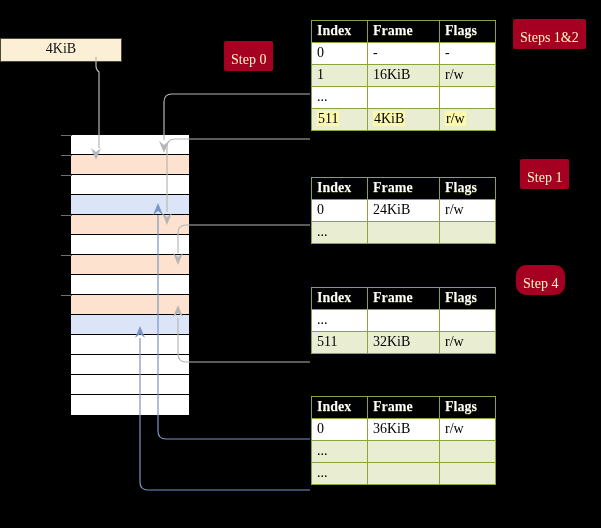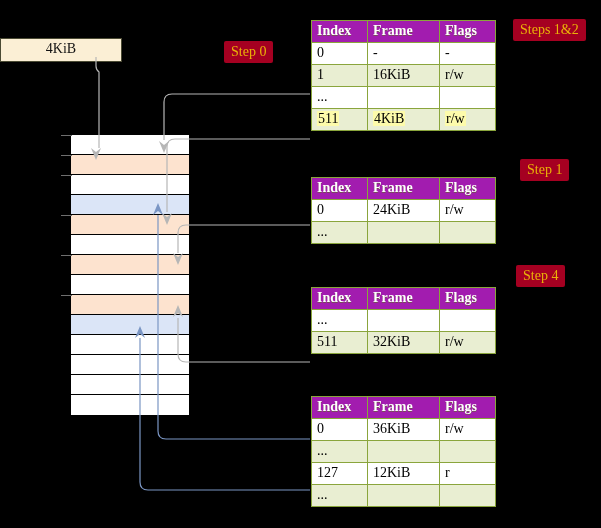--- a/index.html
+++ b/index.html
@@ -79,7 +79,7 @@
     vertical-align:middle;
   }
   .ptable th{
-    background:#a21caf;
+    background:#000000;
     color:#ffffff;
     font-weight:bold;
     font-size:14px;

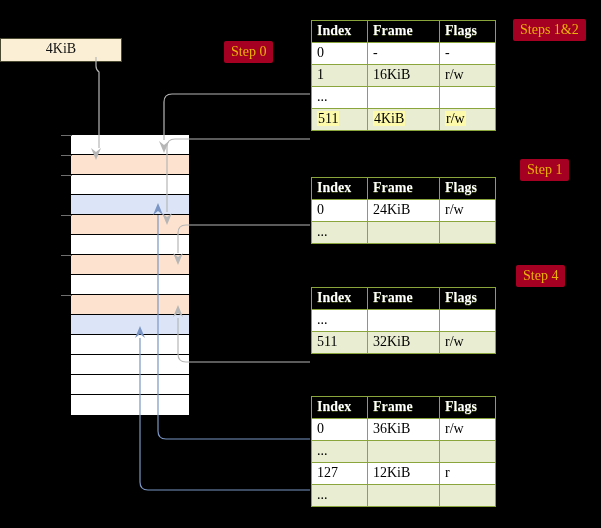--- a/index.html
+++ b/index.html
@@ -14,11 +14,11 @@
   .badge{
     position:absolute;
     background:#a50021;
-    color:#eab308;
+    color:#fef9c3;
     font-family:"Liberation Serif","DejaVu Serif",serif;
     font-size:14px;
     line-height:17px;
-    padding:2px 7px 3px 7px;
+    padding:10px 7px 3px 7px;
     border-radius:2px;
     white-space:nowrap;
     box-shadow:0 1px 0 rgba(0,0,0,.5);

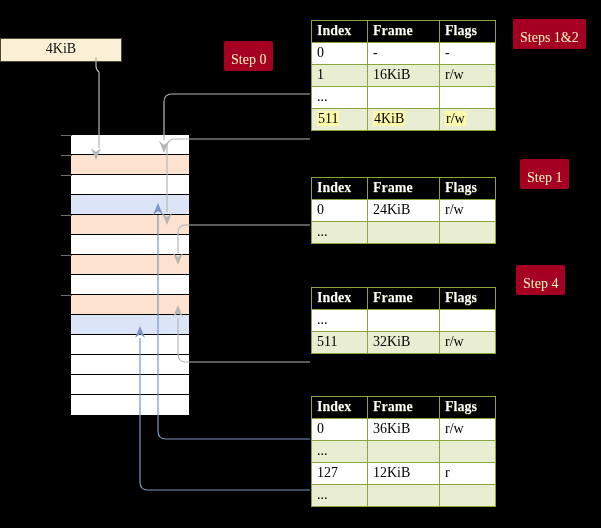--- a/index.html
+++ b/index.html
@@ -241,7 +241,7 @@
       <div class="badge" style="left: 188px; top: 41px; margin-left: 36px;">Step 0</div>
       <div class="badge" style="left: 513px; top: 19px;">Steps 1&amp;2</div>
       <div class="badge" style="left: 520px; top: 159px;">Step 1</div>
-      <div class="badge" style="left: 516px; top: 265px;">Step 4</div>
+      <div class="badge" style="left: 516px; top: 265px; border-radius: 10px;">Step 4</div>
     </div>
 
   <svg class="wires" id="wires" viewBox="0 0 601 528" xmlns="http://www.w3.org/2000/svg">

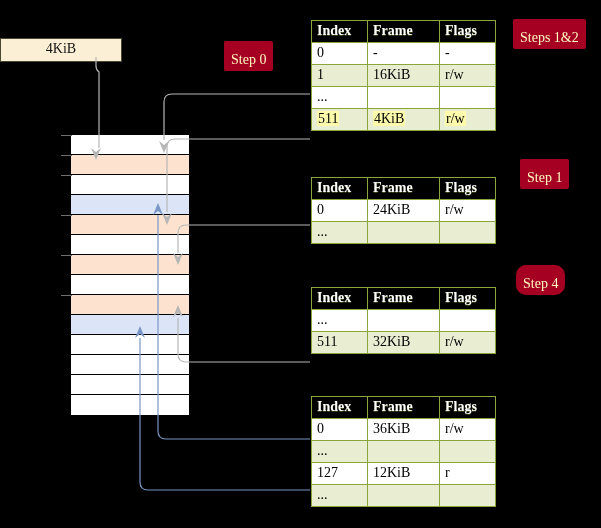--- a/index.html
+++ b/index.html
@@ -222,11 +222,6 @@
             <td class="c-index">...</td>
             <td class="c-frame"></td>
             <td class="c-flags"></td>
-          </tr>
-          <tr class="plain">
-            <td class="c-index">127</td>
-            <td class="c-frame">12KiB</td>
-            <td class="c-flags">r</td>
           </tr>
           <tr class="alt">
             <td class="c-index">...</td>

